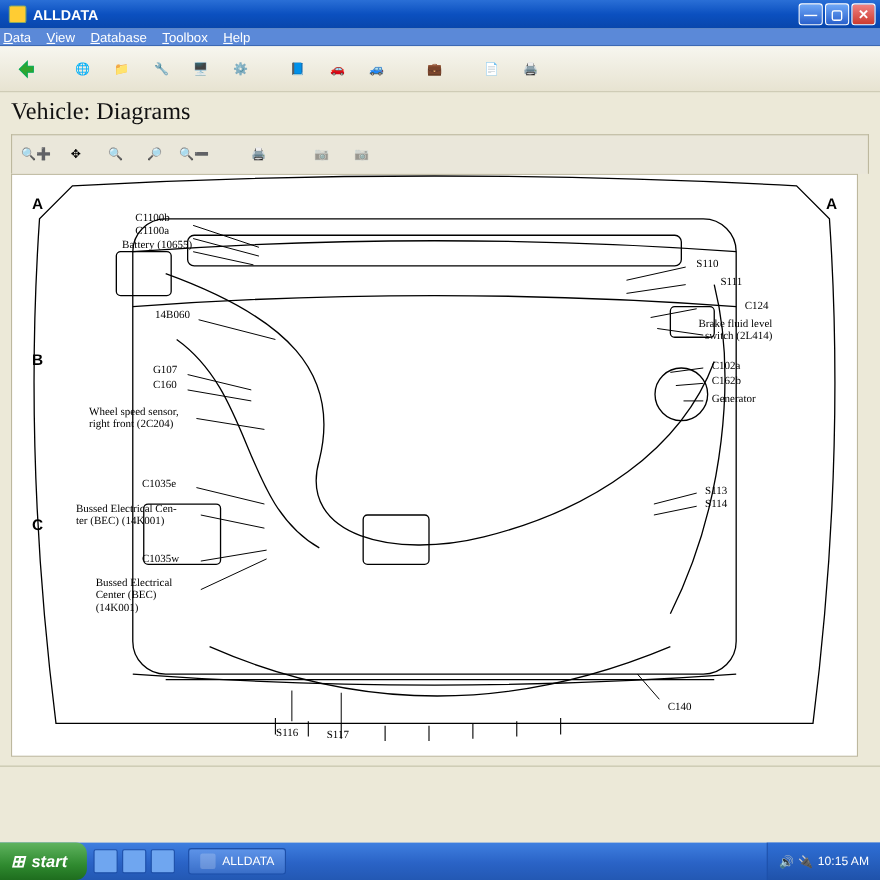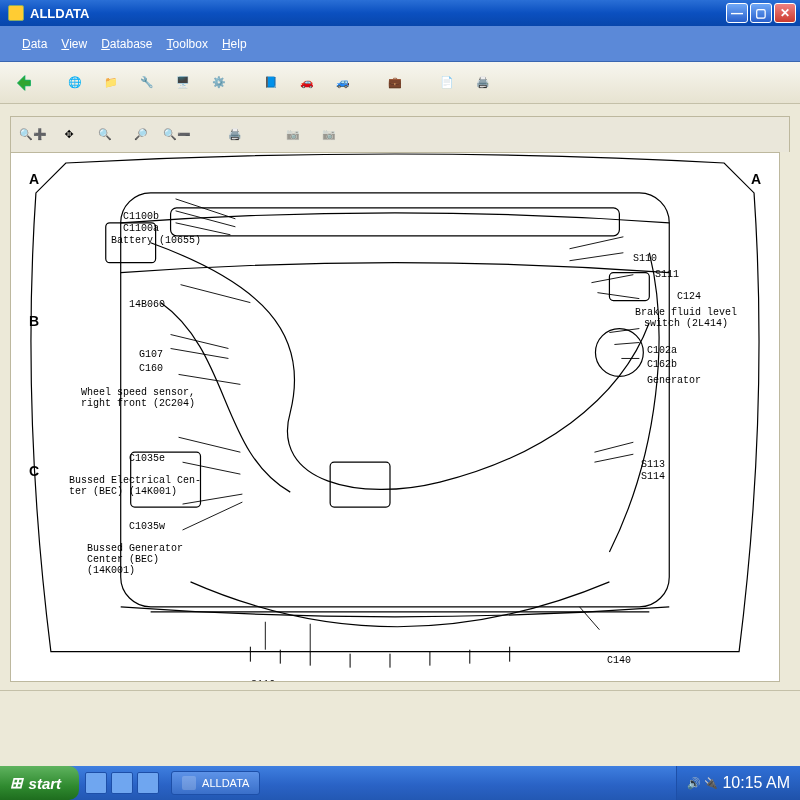--- a/index.html
+++ b/index.html
@@ -23,7 +23,7 @@
   .titlebar .win-btn.close { background: linear-gradient(to bottom,#f08282,#cc3b2e); }
   
   .menubar {
-    height: 36px; background: #5b89d8; display: flex; align-items: center; padding: 0 22px;
+    height: 16px; background: #5b89d8; display: flex; align-items: center; padding: 0 3px;
     color: #fff; font-size: 12px; gap: 14px;
     border-bottom: 1px solid #3a66b0;
   }

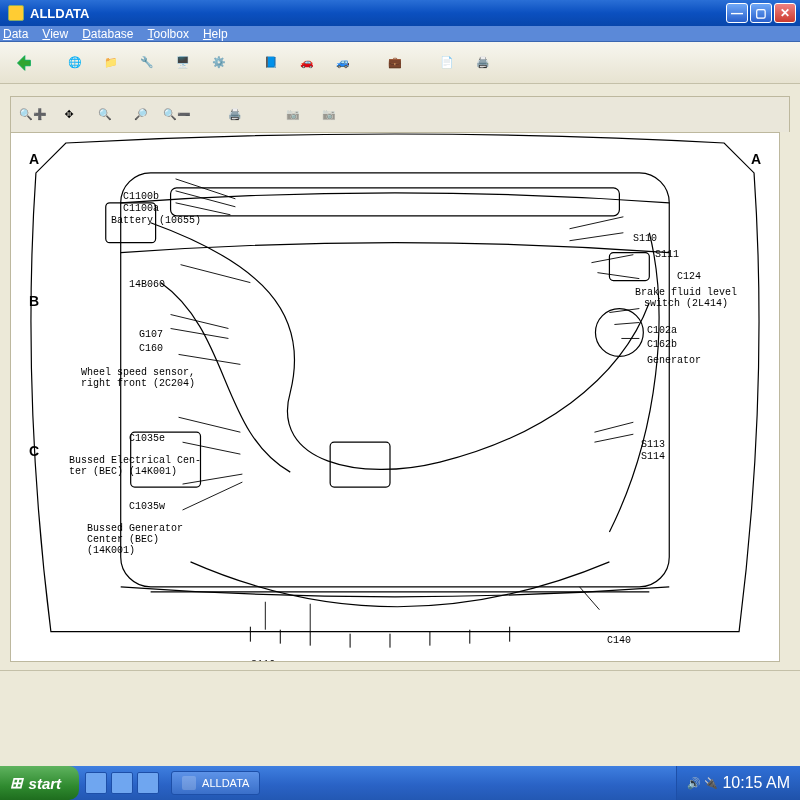--- a/index.html
+++ b/index.html
@@ -152,6 +152,7 @@
 </div>
 
 <div class="heading">
+  <div class="h1">Vehicle:  Diagrams</div>
 </div>
 
 <div class="viewer-wrap">

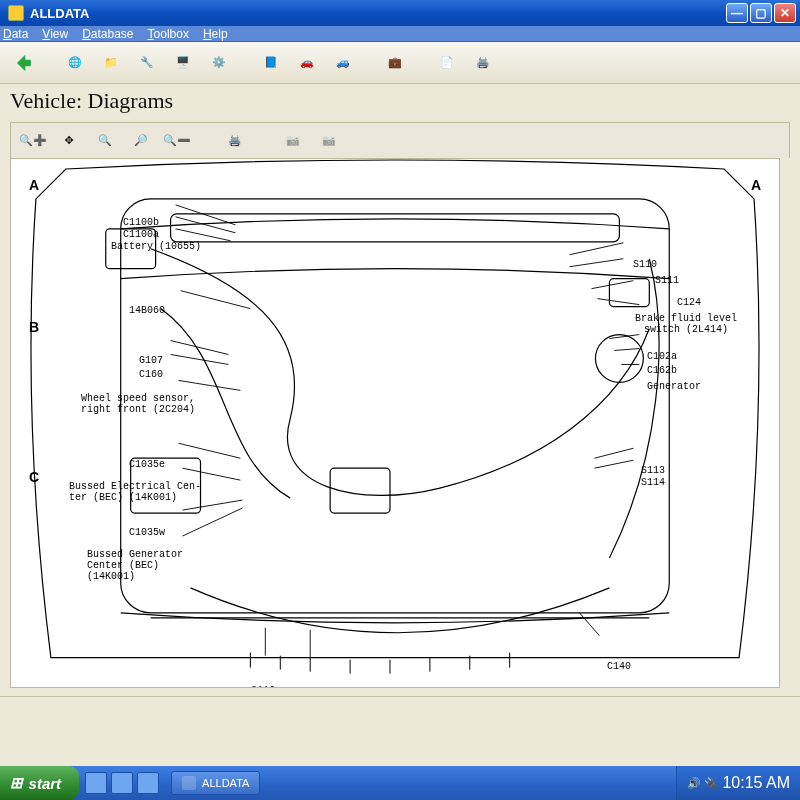--- a/index.html
+++ b/index.html
@@ -53,7 +53,7 @@
     border:1px solid #bdb89e; background:#fff; width: 770px; height: 530px; position:relative; overflow:hidden;
   }
   .diagram-svg { position:absolute; inset:0; }
-  .annot { position:absolute; font-family: Liberation Mono, monospace; font-size: 10px; color:#000; line-height:1.1; white-space:nowrap;margin-top:24px; }
+  .annot { position:absolute; font-family: Liberation Serif, serif; font-size: 10px; color:#000; line-height:1.1; white-space:nowrap; }
   .annot.right { text-align:center; }
   .annot .sub { display:block; }
   .row-letter { position:absolute; font-family:Arial; font-weight:bold; font-size:14px; }

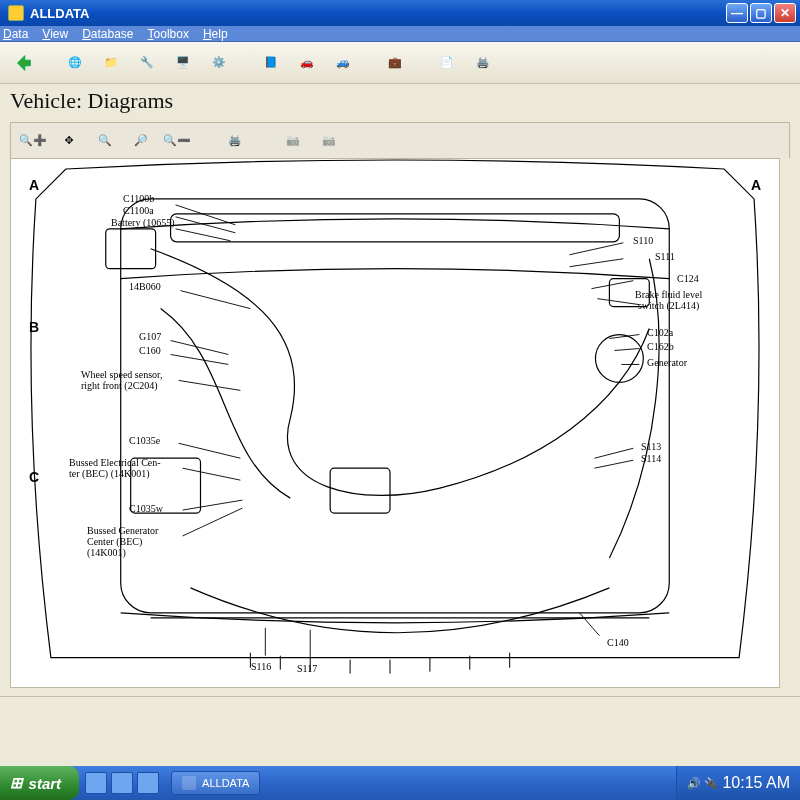--- a/index.html
+++ b/index.html
@@ -54,7 +54,7 @@
   }
   .diagram-svg { position:absolute; inset:0; }
   .annot { position:absolute; font-family: Liberation Serif, serif; font-size: 10px; color:#000; line-height:1.1; white-space:nowrap; }
-  .annot.right { text-align:center; }
+  .annot.right { text-align:right; }
   .annot .sub { display:block; }
   .row-letter { position:absolute; font-family:Arial; font-weight:bold; font-size:14px; }
   

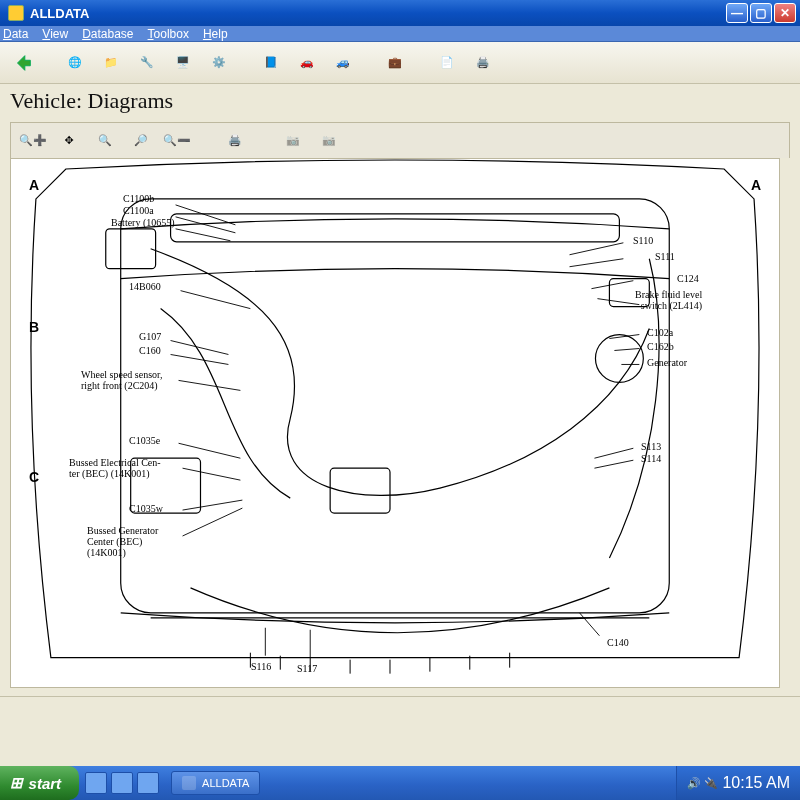--- a/index.html
+++ b/index.html
@@ -266,7 +266,7 @@
     <div class="annot" style="left:112px; top:34px;"><span>C1100b</span></div>
     <div class="annot" style="left:112px; top:46px;"><span>C1100a</span></div>
     <div class="annot" style="left:100px; top:58px;"><span>Battery (10655)</span></div>
-    <div class="annot" style="left:118px; top:122px;"><span>14B060</span></div>
+    <div class="annot" style="left:130px; top:122px;"><span>14B060</span></div>
     <div class="annot" style="left:128px; top:172px;"><span>G107</span></div>
     <div class="annot" style="left:128px; top:186px;"><span>C160</span></div>
     <div class="annot" style="left:70px;  top:210px;">

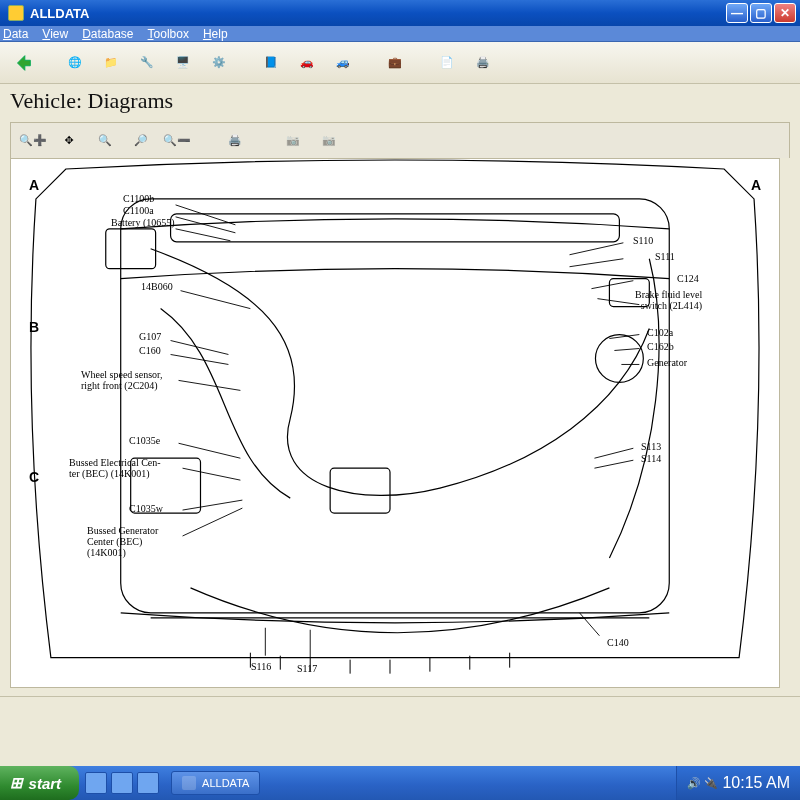--- a/index.html
+++ b/index.html
@@ -280,7 +280,7 @@
     </div>
     <div class="annot" style="left:118px; top:344px;"><span>C1035w</span></div>
     <div class="annot" style="left:76px;  top:366px;">
-      <span>Bussed Generator</span>
+      <span>Bussed Electrical</span>
       <span class="sub">Center (BEC)</span>
       <span class="sub">(14K001)</span>
     </div>

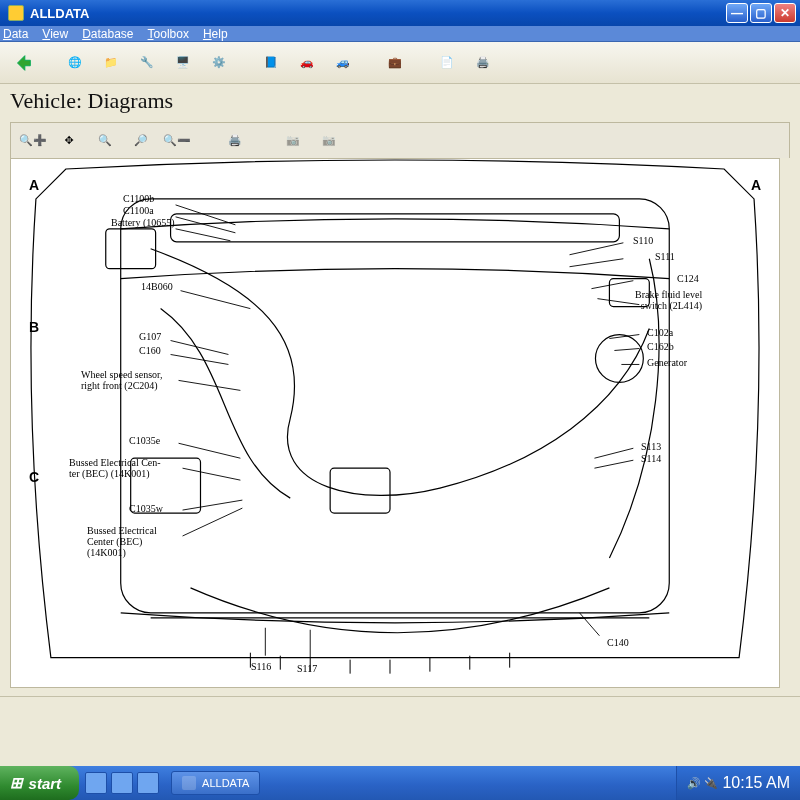--- a/index.html
+++ b/index.html
@@ -79,7 +79,7 @@
   }
   .task-ico { width:14px; height:14px; background:#fff3; border-radius:2px; }
   .tray { display:flex; align-items:center; gap:4px; padding:0 10px; background:linear-gradient(to bottom,#2f6fd6,#1f52aa); height:34px; border-left:1px solid #1d4fa8;}
-  .tray .clock { font-size:16px; }
+  .tray .clock { font-size:11px; }
   
   .statusbar { height: 22px; background:#ece9d8; border-top:1px solid #c4c0a8; display:flex; align-items:center; padding:0 10px; font-size:11px; color:#555; gap:20px; }
   .whole { position:relative; width:800px; height:800px; }

